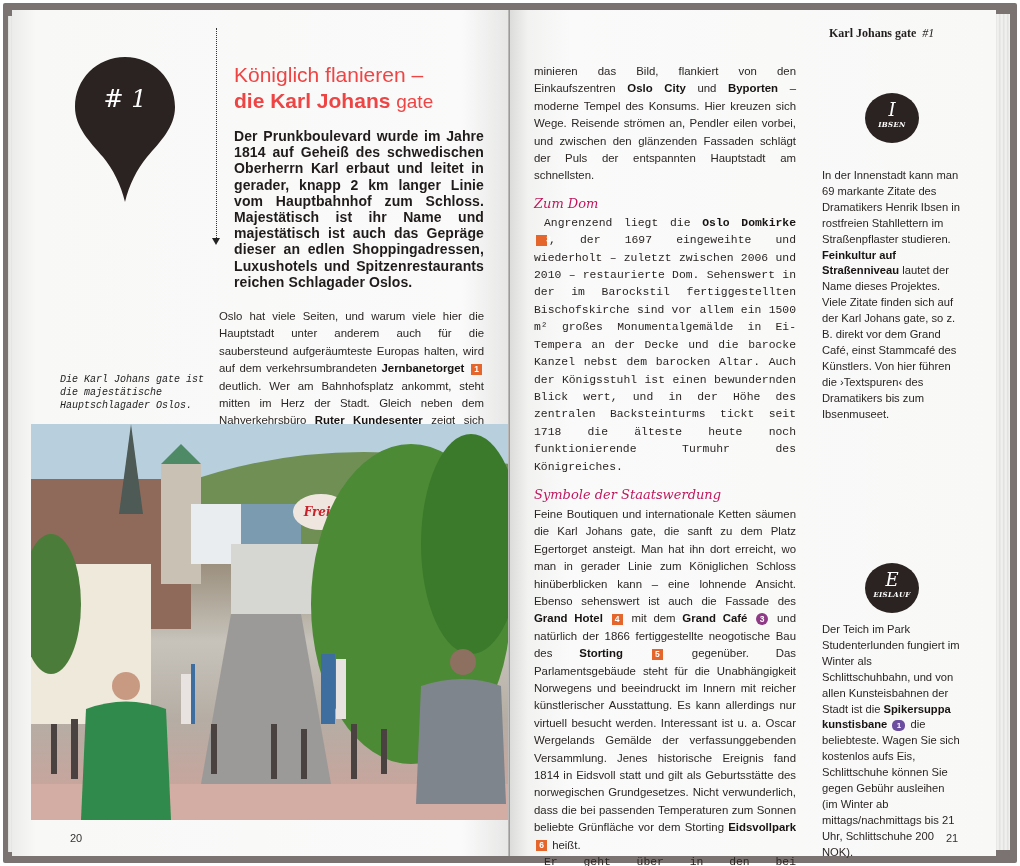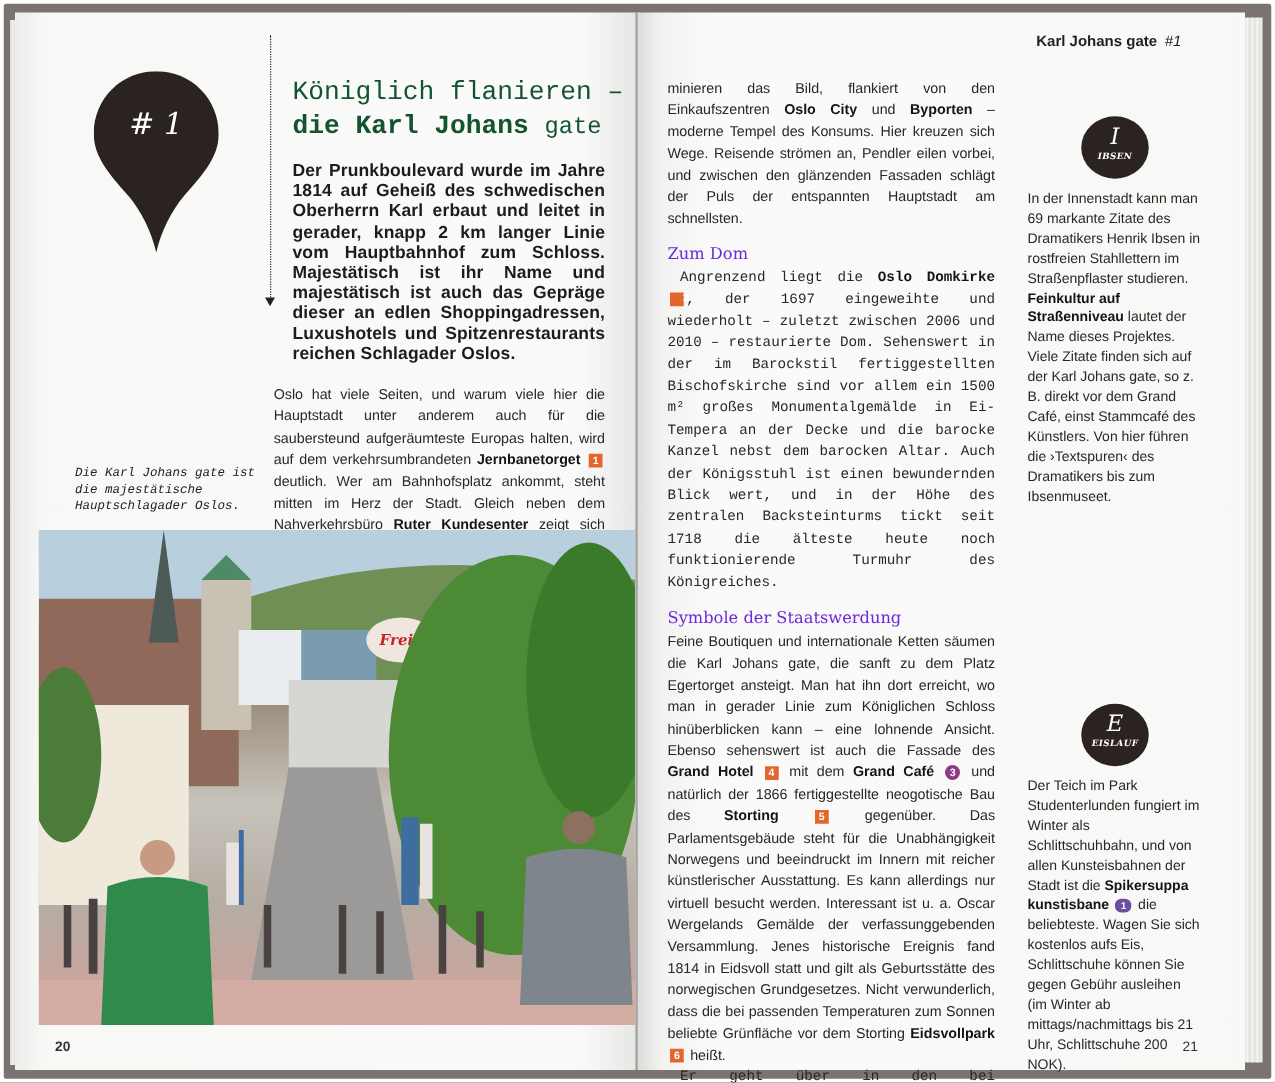--- a/index.html
+++ b/index.html
@@ -44,7 +44,7 @@
   .page-num { position:absolute; font-size:11px; color:#333; font-family:"Liberation Sans", sans-serif; }
 
   
-  .running-head { position:absolute; left:829px; top:26px; font-family:Liberation Sans, sans-serif; font-weight:bold; font-size:12px; color:#231f1e; }
+  .running-head { position:absolute; left:829px; top:26px; font-family:Liberation Serif, serif; font-weight:bold; font-size:12px; color:#231f1e; }
   .running-head i { font-weight:normal; margin-left:6px; }
   .body-right { position:absolute; left:534px; top:63px; width:262px; font-size:11.4px; line-height:17.4px; color:#2a2624; text-align:justify; font-family:"Liberation Sans", sans-serif; }
   .body-right p { margin:0; }

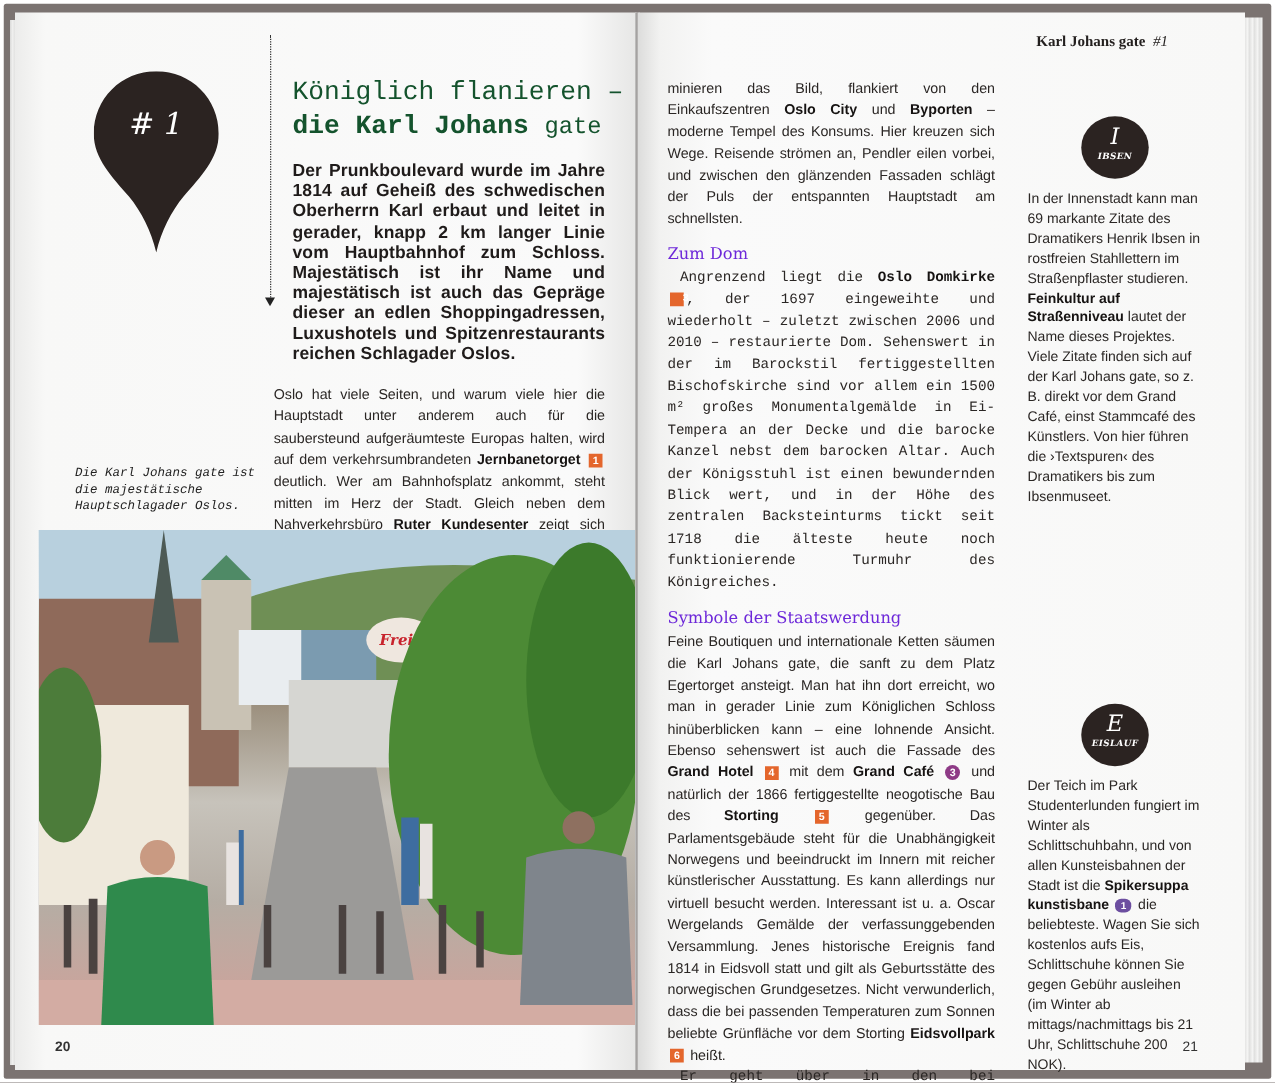--- a/index.html
+++ b/index.html
@@ -32,7 +32,7 @@
   .dotline { position:absolute; left:216px; top:28px; width:0; height:214px; border-left:1.5px dotted #333; }
   .dotarrow { position:absolute; left:212px; top:238px; width:0; height:0;
     border-left:4px solid transparent; border-right:4px solid transparent; border-top:7px solid #222; }
-  .title { position:absolute; left:234px; top:62px; width:270px; font-family:Liberation Mono, monospace; color:#14532d; line-height:26px; }
+  .title { position:absolute; left:234px; top:62px; width:270px; font-family:Liberation Sans, sans-serif; color:#ef4444; line-height:26px; }
   .title .t1 { font-size:21px; }
   .title .t2 { font-size:21px; font-weight:bold; }
   .title .t2 .small { font-weight:normal; font-size:19px; }

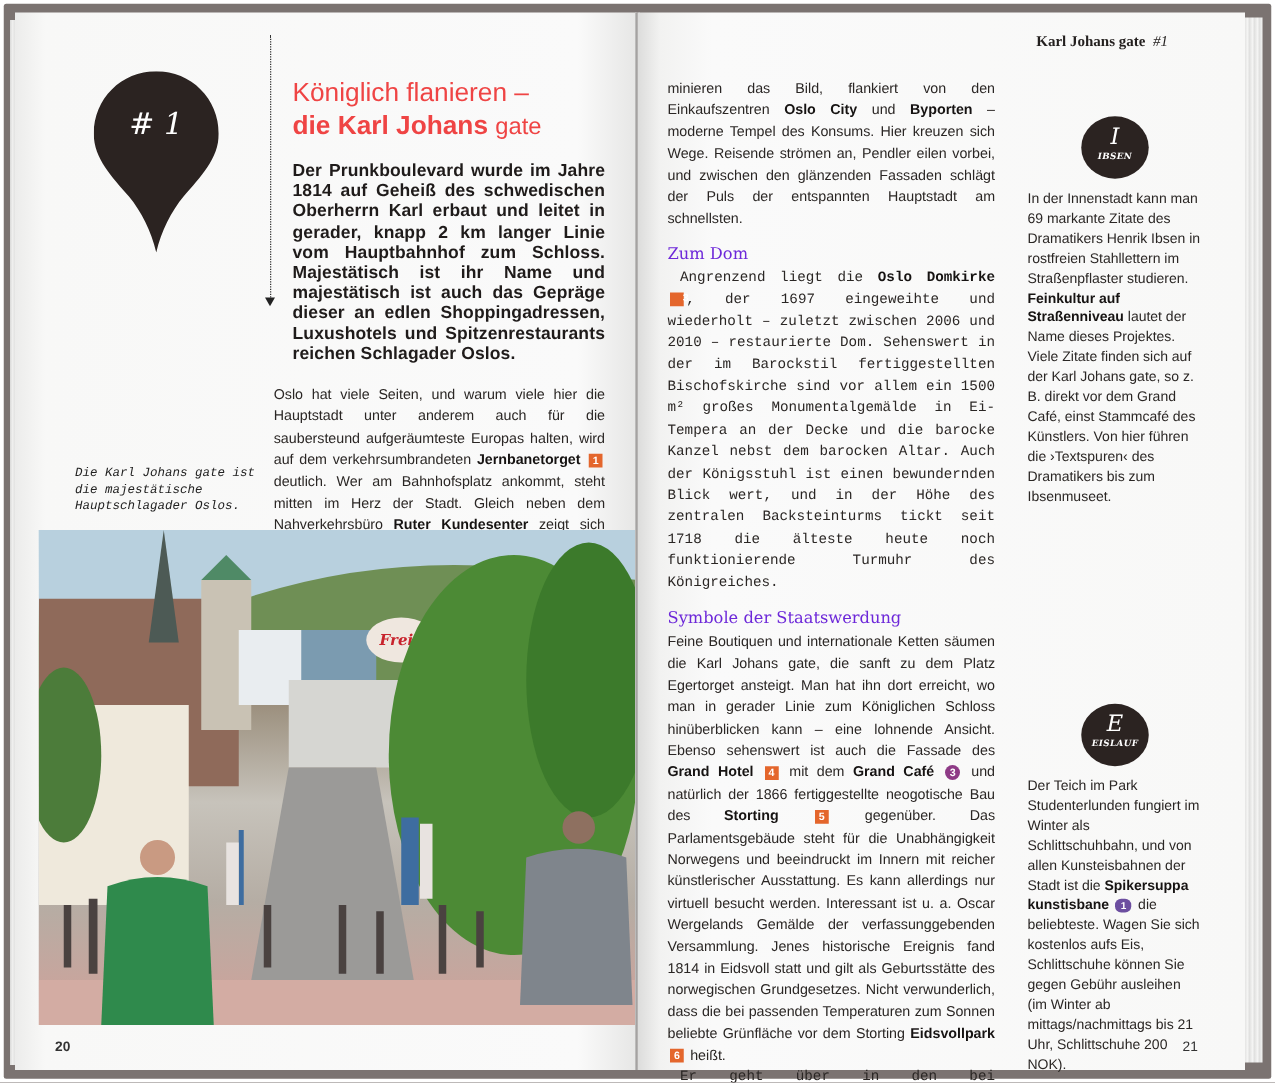--- a/index.html
+++ b/index.html
@@ -152,7 +152,7 @@
   <span class="letter">I</span>
   <span class="word">IBSEN</span>
 </div>
-<div class="side" style="top:152px;">
+<div class="side" style="top:168px;">
   <span>In der Innenstadt kann man 69 markante Zitate des Dramatikers Henrik Ibsen in rostfreien Stahllettern im Straßenpflaster studieren. </span><span class="b">Feinkultur auf Straßenniveau</span><span> lautet der Name dieses Projektes. Viele Zitate finden sich auf der Karl Johans gate, so z. B. direkt vor dem Grand Café, einst Stammcafé des Künstlers. Von hier führen die ›Textspuren‹ des Dramatikers bis zum Ibsenmuseet.</span>
 </div>
 

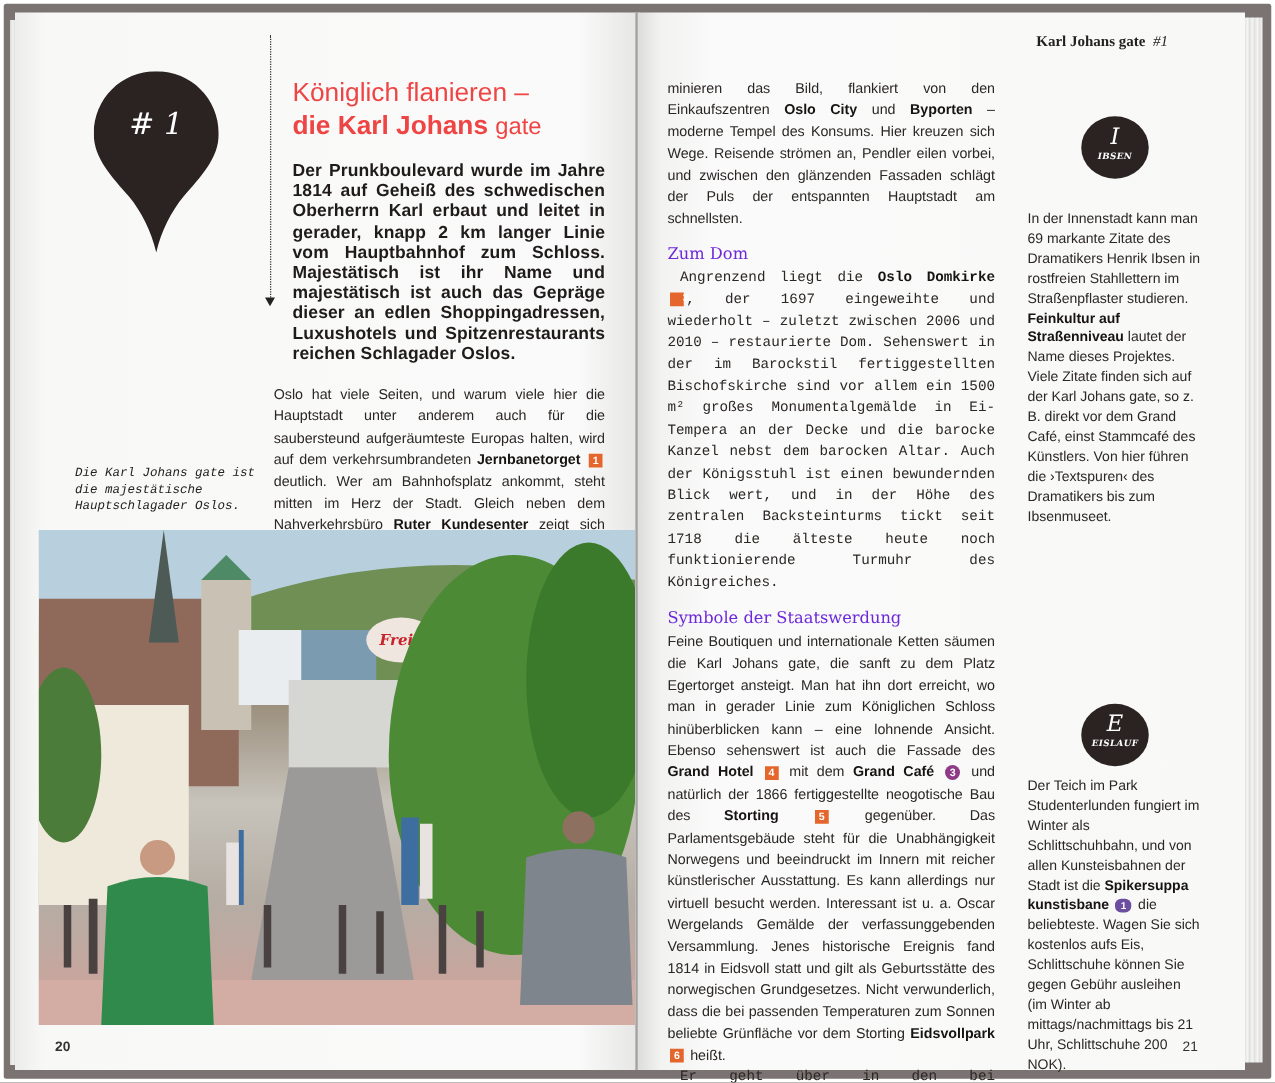--- a/index.html
+++ b/index.html
@@ -49,7 +49,7 @@
   .body-right { position:absolute; left:534px; top:63px; width:262px; font-size:11.4px; line-height:17.4px; color:#2a2624; text-align:justify; font-family:"Liberation Sans", sans-serif; }
   .body-right p { margin:0; }
   .body-right p.indent { text-indent:10px;font-family:Liberation Mono, monospace; }
-  .sub { font-family:"DejaVu Serif", serif; font-size:13px; color:#6d28d9; margin:10px 0 2px 0; line-height:18px; }
+  .sub { font-family:"DejaVu Serif", serif; font-size:13px; color:#be185d; margin:10px 0 2px 0; line-height:18px;font-style:italic; }
   .b { font-weight:bold; color:#161312; }
   .marker { display:inline-block; width:11px; height:11px; line-height:11px; text-align:center; background:#e4662c; color:#fff; font-size:8.5px; font-weight:bold; vertical-align:middle; margin:0 2px; }
   .marker-purple { display:inline-block; width:12px; height:12px; line-height:12px; text-align:center; border-radius:50%; background:#8e3a86; color:#fff; font-size:8.5px; font-weight:bold; vertical-align:middle; margin:0 2px; }

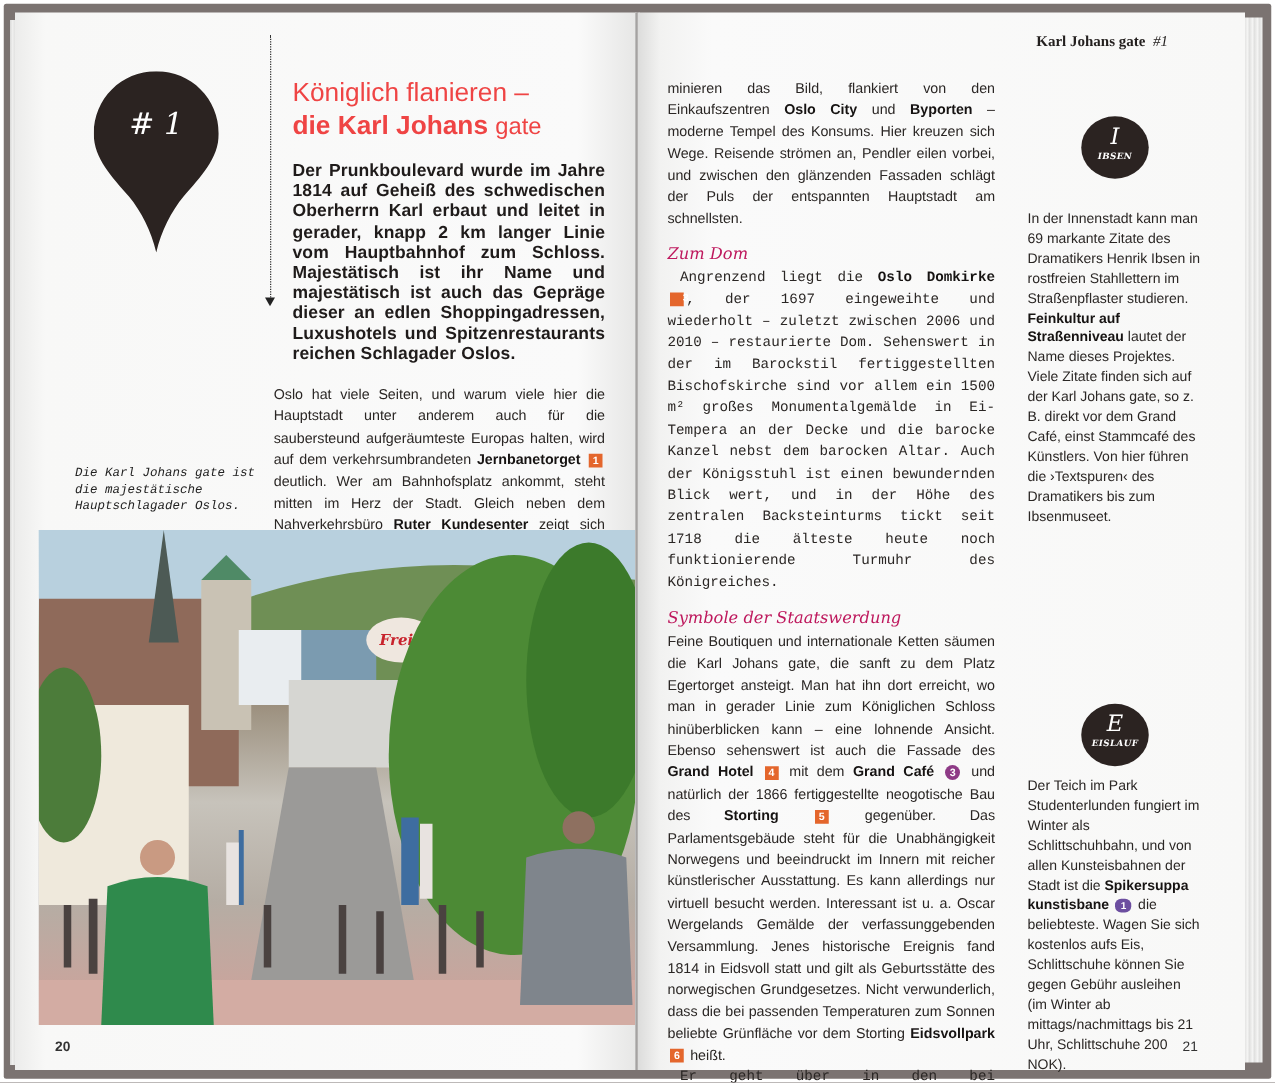--- a/index.html
+++ b/index.html
@@ -129,7 +129,7 @@
   </svg>
 </div>
 
-<div class="page-num" style="left:44px;top:832px;font-weight:bold;">20</div>
+<div class="page-num" style="left:70px;top:832px;">20</div>
 
 <div class="spine"></div>
 

